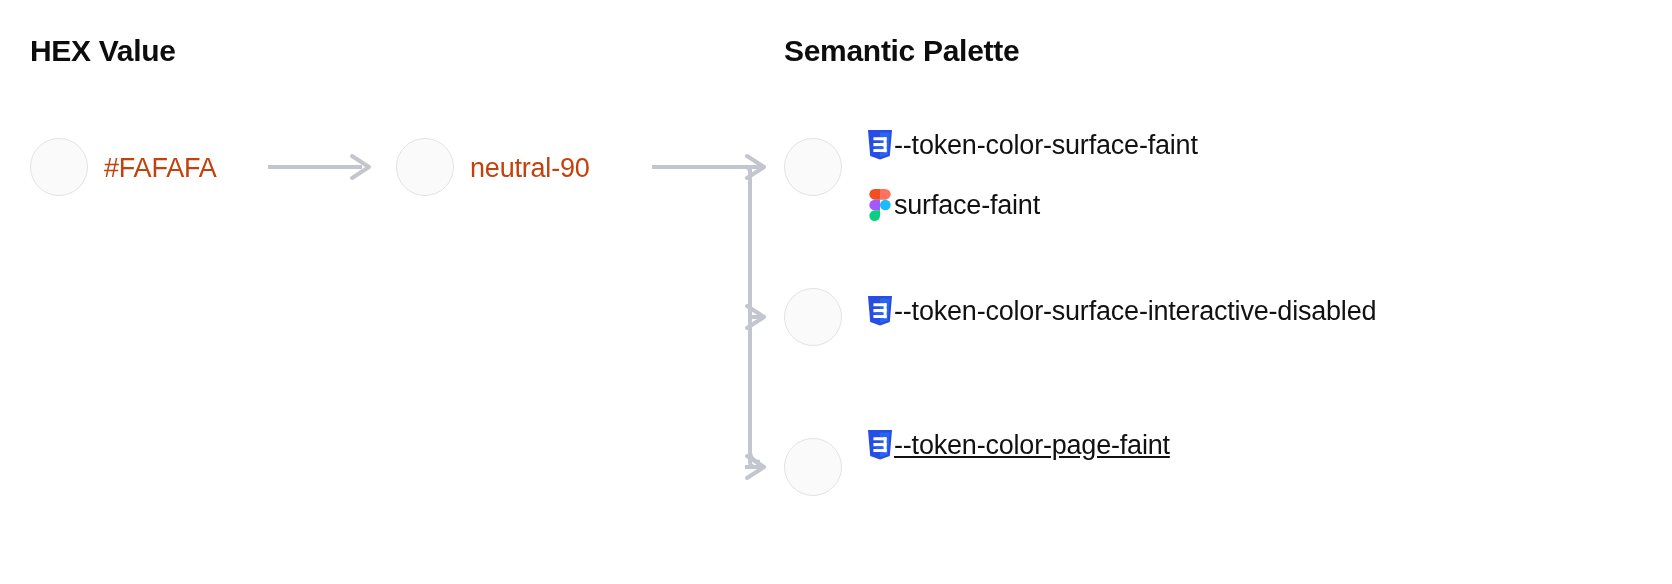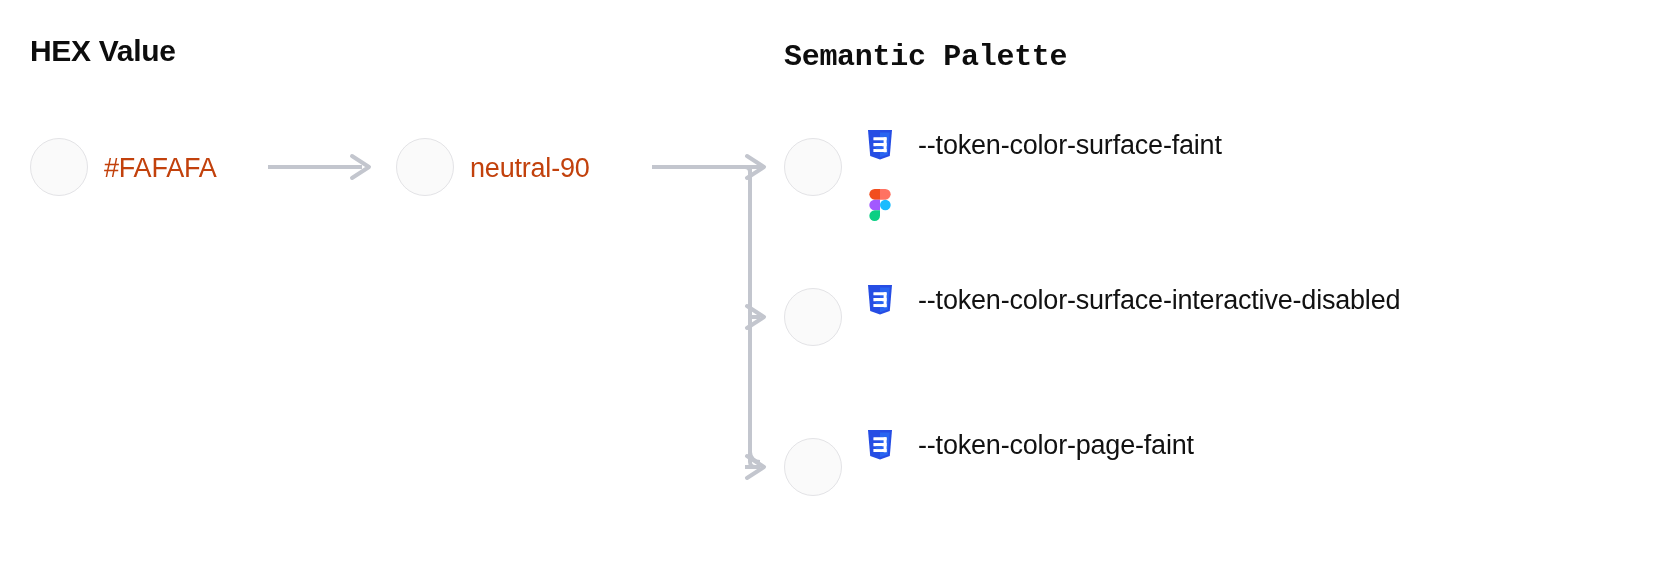--- a/index.html
+++ b/index.html
@@ -34,7 +34,7 @@
   }
   #heading-hex      { left: 30px;  top: 34px; }
   #heading-core     { left: 396px; top: 34px; }
-  #heading-semantic { left: 784px; top: 40px; font-family: Liberation Mono, monospace; }
+  #heading-semantic { left: 784px; top: 34px; }
 
   
   .swatch {

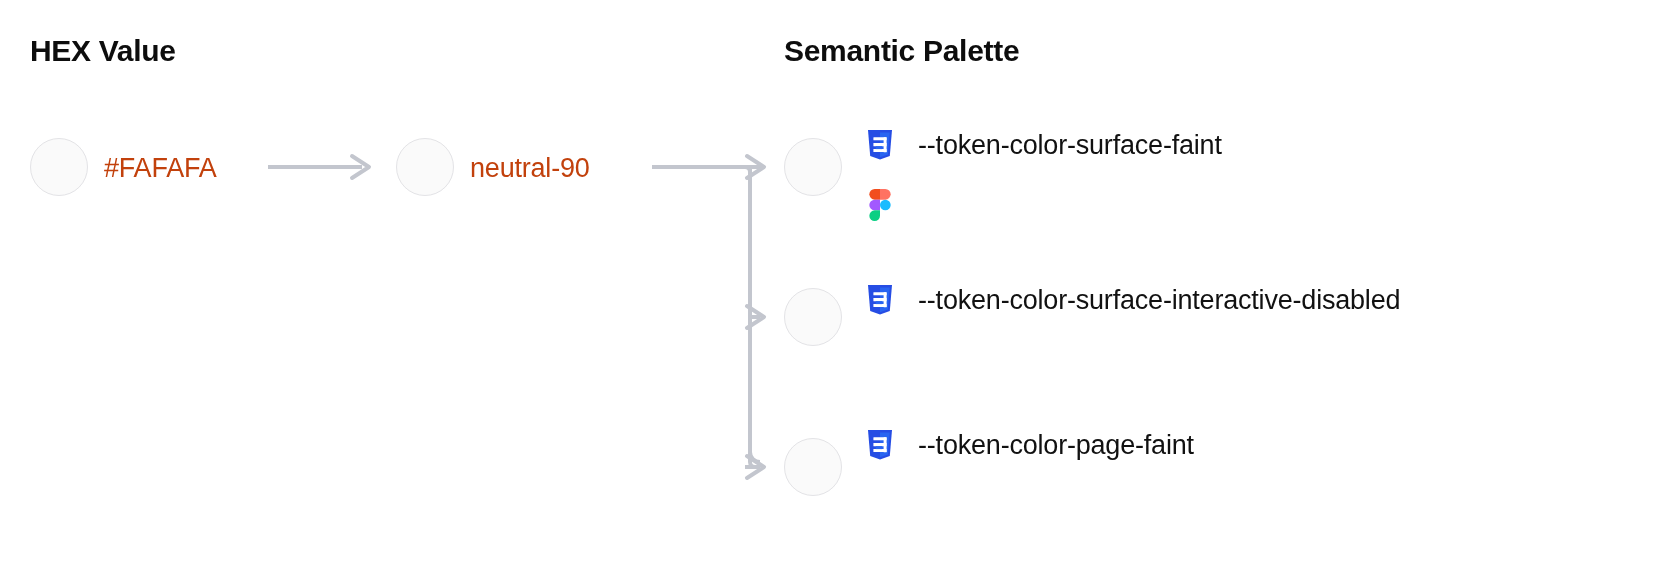--- a/index.html
+++ b/index.html
@@ -94,7 +94,7 @@
     font-weight: 400;
     color: #111111;
     letter-spacing: -0.2px;
-    margin-left: 24px;
+    margin-left: 0;
   }
 
   .icon-box {

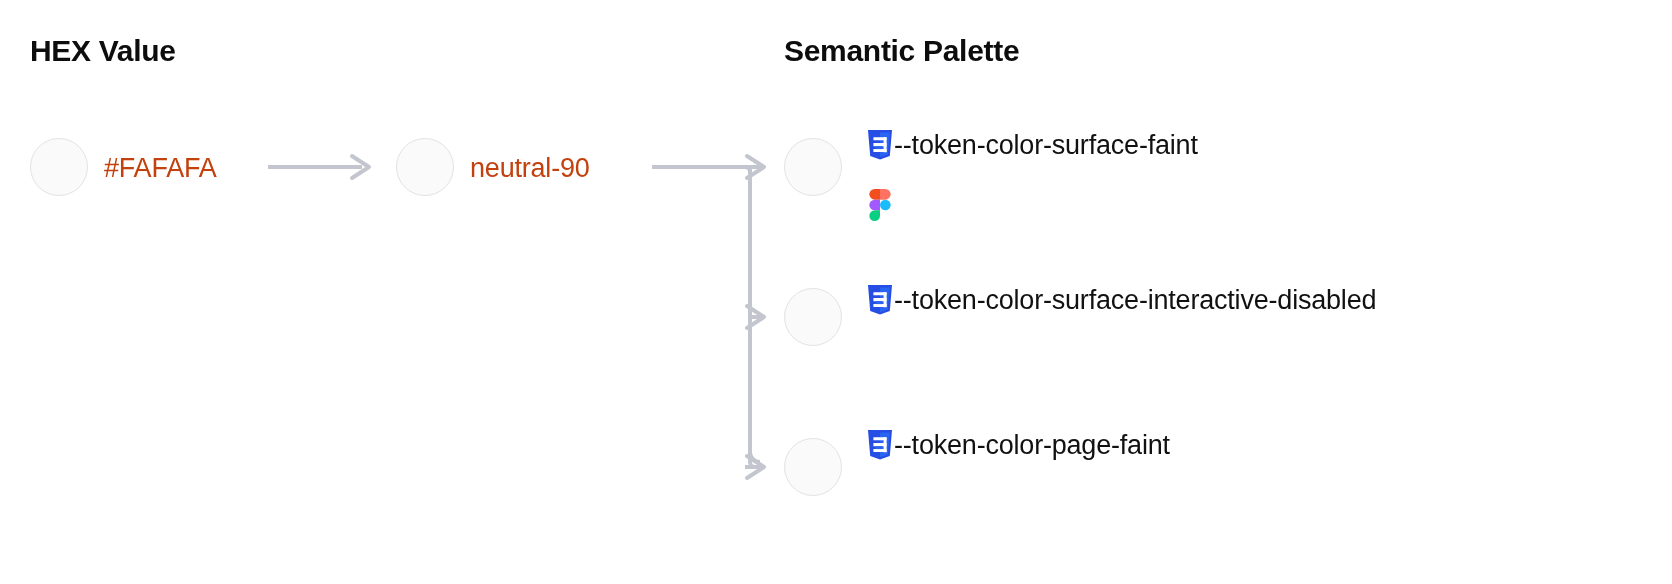--- a/index.html
+++ b/index.html
@@ -179,6 +179,7 @@
           <path d="M6 24 H12 V30 A6 6 0 1 1 6 24 Z" fill="#0ACF83"></path>
         </svg>
       </span>
+      <span class="token-text">surface-faint</span>
     </div>
   </div>
 

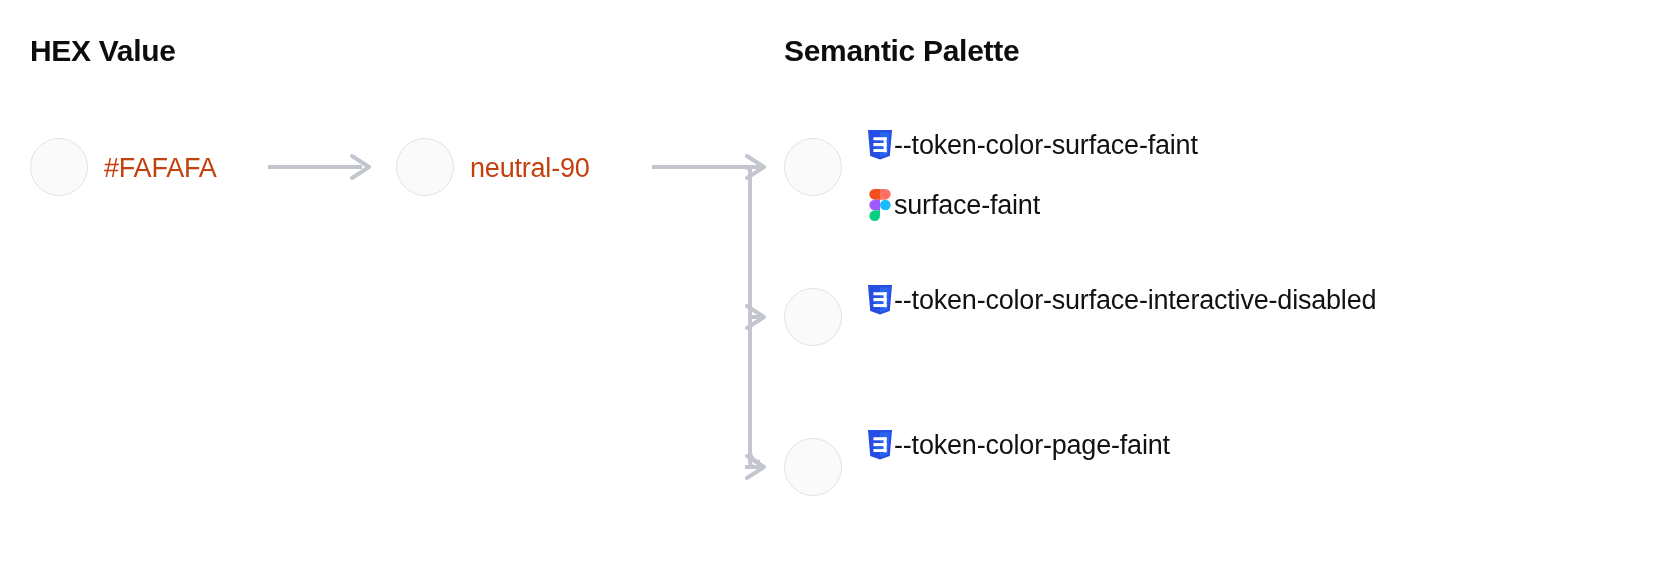--- a/index.html
+++ b/index.html
@@ -80,7 +80,7 @@
     left: 866px;
   }
   #token-group-0 { top: 115px; }
-  #token-group-1 { top: 270px; }
+  #token-group-1 { top: 281px; }
   #token-group-2 { top: 415px; }
 
   .token-line {

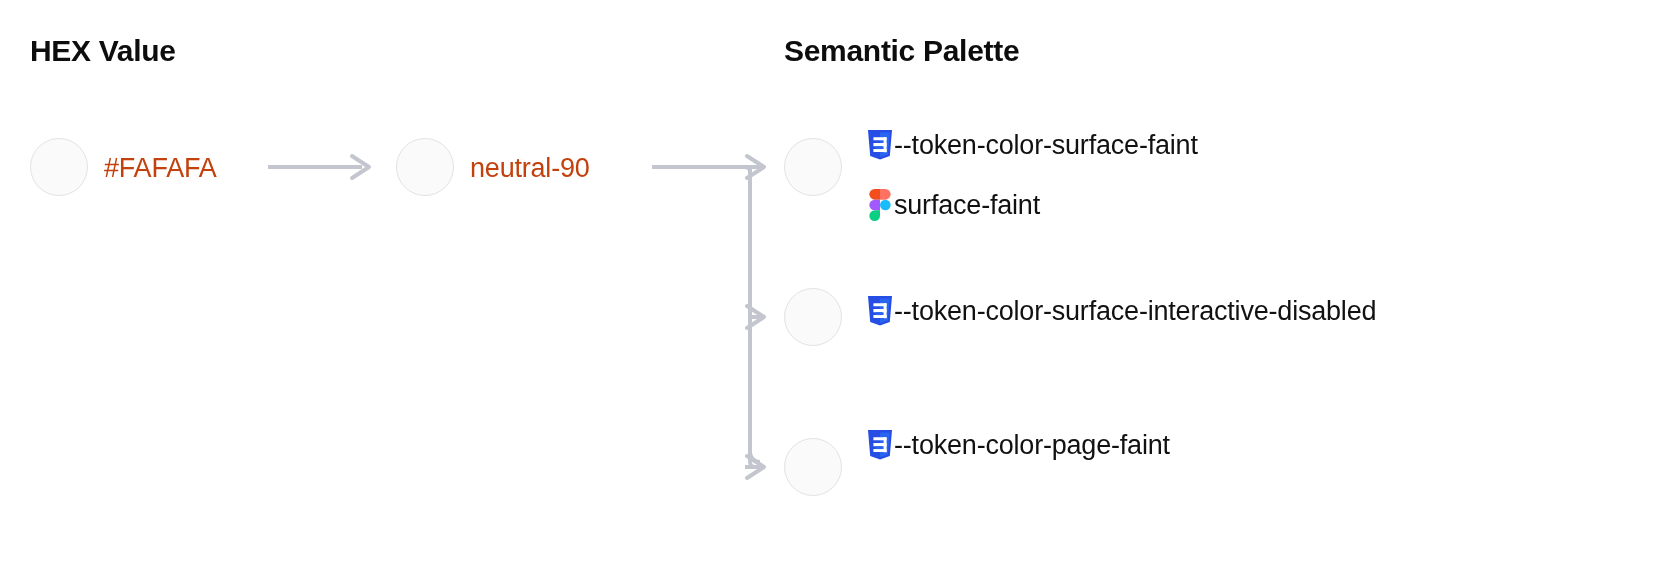--- a/index.html
+++ b/index.html
@@ -81,7 +81,7 @@
   }
   #token-group-0 { top: 115px; }
   #token-group-1 { top: 281px; }
-  #token-group-2 { top: 415px; }
+  #token-group-2 { top: 415px; text-decoration: underline; }
 
   .token-line {
     display: flex;

